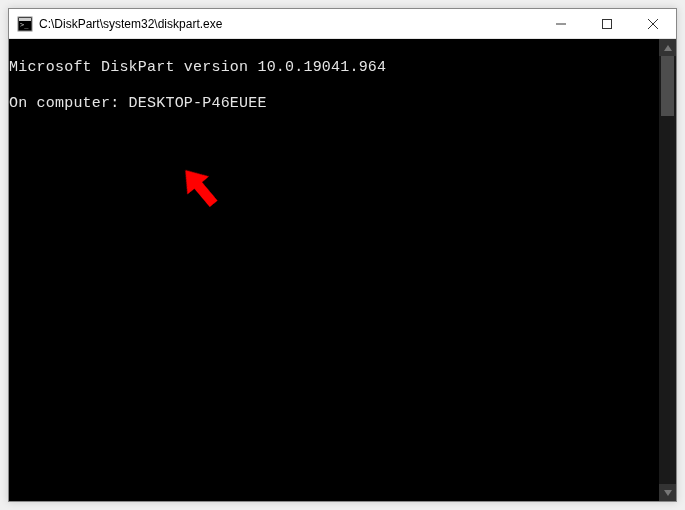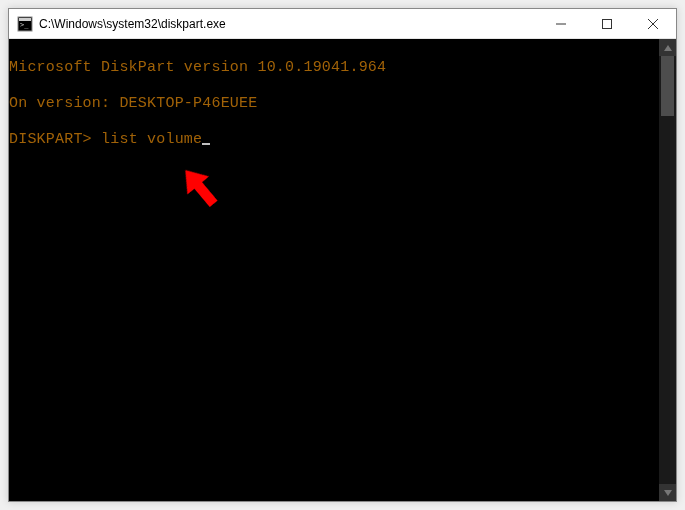--- a/index.html
+++ b/index.html
@@ -148,7 +148,7 @@
           <text x="3" y="11" font-size="7" fill="#ccc" font-family="monospace">&gt;_</text>
         </svg>
       </span>
-      <span class="titlebar-title">C:\Windows\system32\diskpart.exe</span>
+      <span class="titlebar-title">C:\DiskPart\system32\diskpart.exe</span>
       <div class="titlebar-controls">
         <div class="titlebar-btn">
           <svg width="10" height="10" viewBox="0 0 10 10">

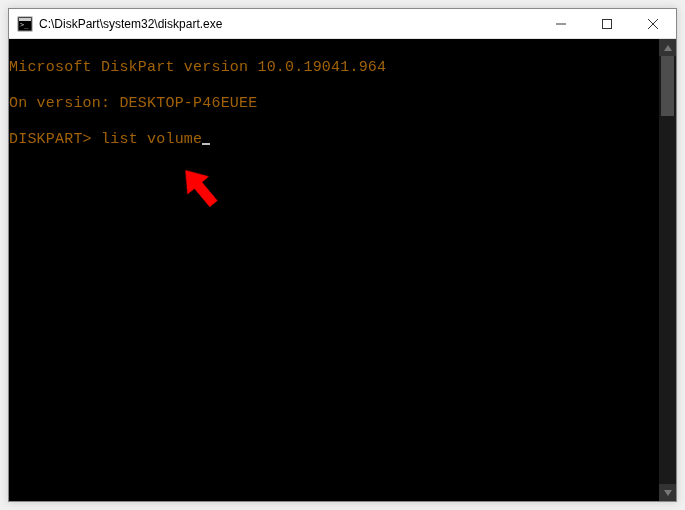--- a/index.html
+++ b/index.html
@@ -78,7 +78,7 @@
     .console {
       flex: 1;
       background: #000;
-      color: #a16207;
+      color: #e5e5e5;
       font-family: 'Consolas', 'Courier New', monospace;
       font-size: 15px;
       line-height: 18px;

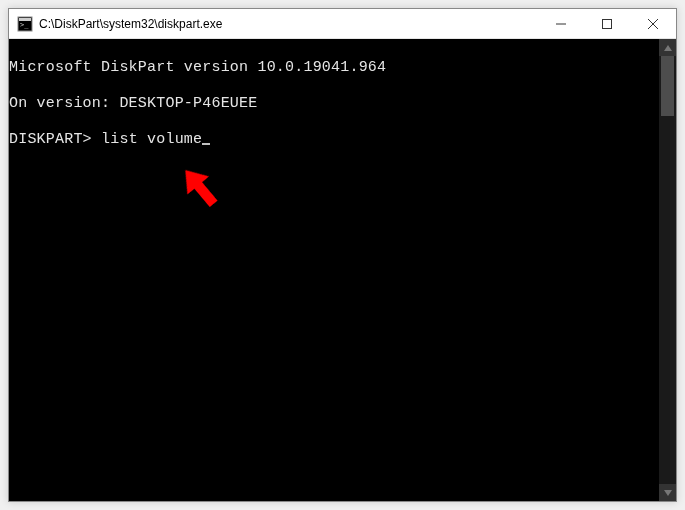--- a/index.html
+++ b/index.html
@@ -169,7 +169,7 @@
       </div>
     </div>
     <div class="client-area">
-      <div class="console" id="console"><div class="line"></div><div class="line">Microsoft DiskPart version 10.0.19041.964</div><div class="line"></div><div class="line">On version: DESKTOP-P46EUEE</div><div class="line"></div><div class="line"><span>DISKPART&gt;</span> <span>list volume</span><span class="cursor"></span></div></div>
+      <div class="console" id="console"><div class="line"></div><div class="line">Microsoft DiskPart version 10.0.19041.964</div><div class="line"></div><div class="line">On computer: DESKTOP-P46EUEE</div><div class="line"></div><div class="line"><span>DISKPART&gt;</span> <span>list volume</span><span class="cursor"></span></div></div>
       <div class="scrollbar">
         <div class="scroll-arrow">
           <svg width="8" height="6" viewBox="0 0 8 6">

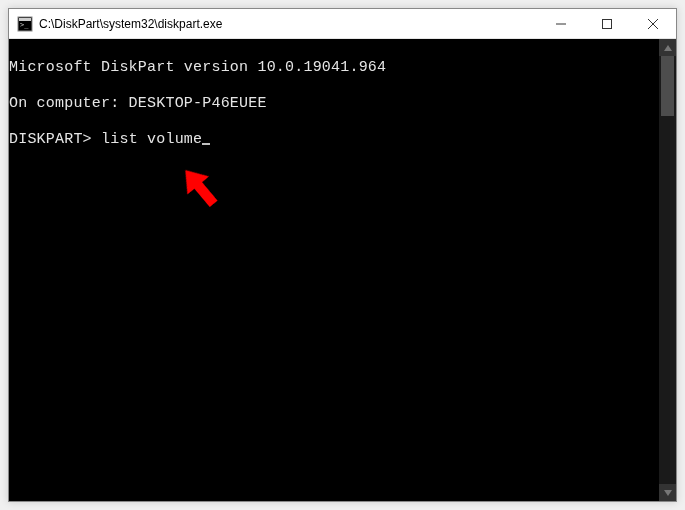--- a/index.html
+++ b/index.html
@@ -169,7 +169,7 @@
       </div>
     </div>
     <div class="client-area">
-      <div class="console" id="console"><div class="line"></div><div class="line">Microsoft DiskPart version 10.0.19041.964</div><div class="line"></div><div class="line">On computer: DESKTOP-P46EUEE</div><div class="line"></div><div class="line"><span>DISKPART&gt;</span> <span>list volume</span><span class="cursor"></span></div></div>
+      <div class="console" id="console"><div class="line"></div><div class="line">Microsoft DiskPart version 10.0.19041.964</div><div class="line"></div><div class="line">On computer: DESKTOP-P46EUEE</div><div class="line"></div></div>
       <div class="scrollbar">
         <div class="scroll-arrow">
           <svg width="8" height="6" viewBox="0 0 8 6">

